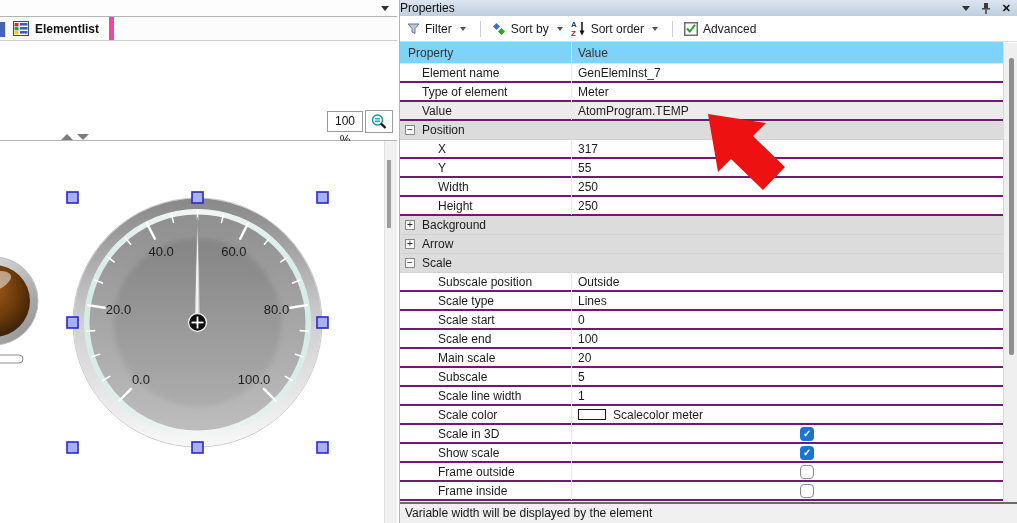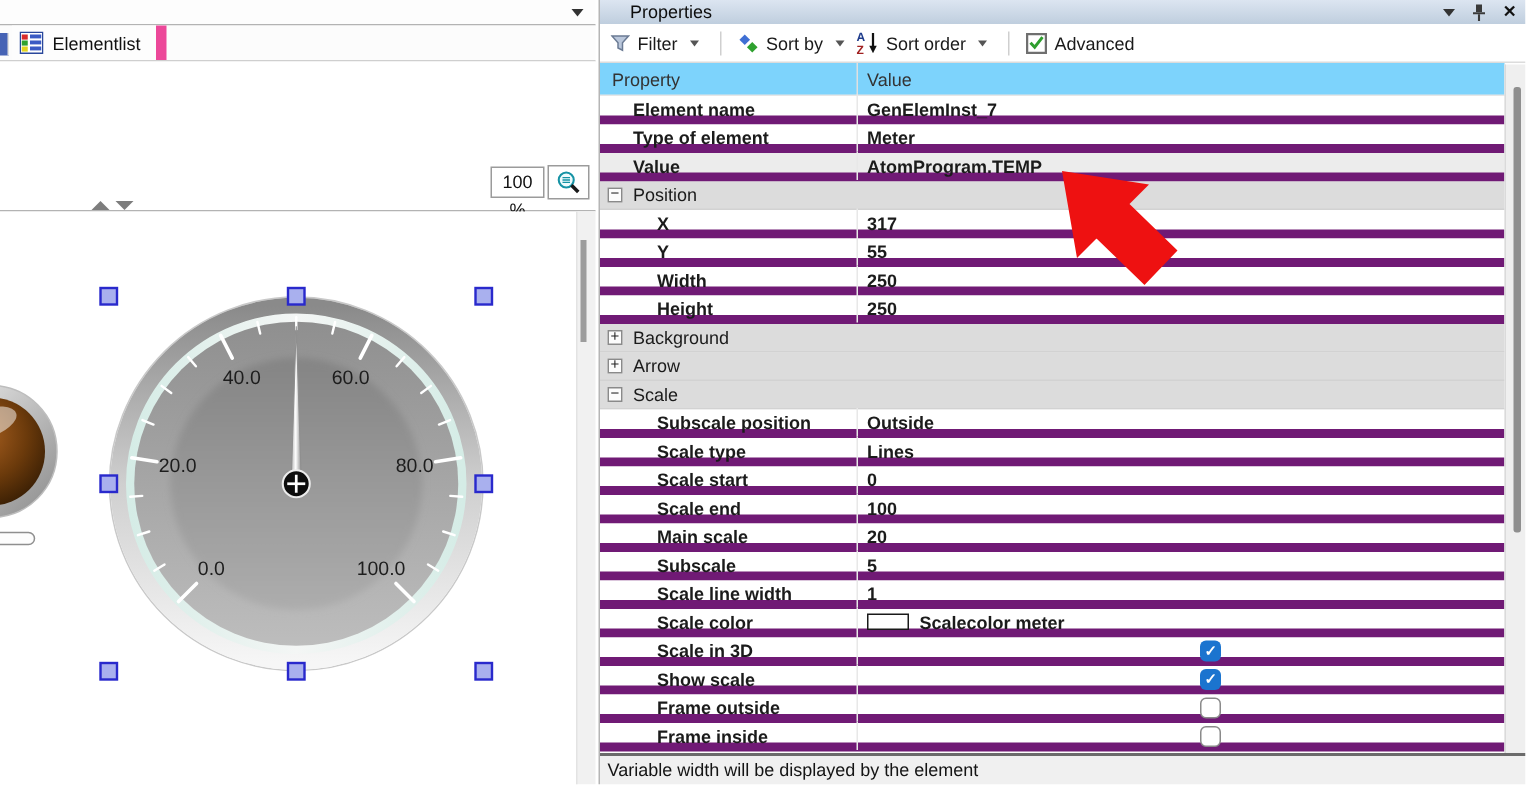--- a/index.html
+++ b/index.html
@@ -29,7 +29,7 @@
   #pp-border { position:absolute; left:399px; top:0; width:1px; height:523px; background:#b5b5b5; }
   #props-panel { position:absolute; left:400px; top:0; width:617px; height:523px; background:#fff; }
   #pp-title { position:absolute; left:0; top:0; width:617px; height:16px; background:linear-gradient(#dce5f1,#bfcede); display:flex; align-items:center; }
-  #pp-title .t { padding-left:20px; font-size:12px; color:#0d0d0d; }
+  #pp-title .t { padding-left:0; font-size:12px; color:#0d0d0d; }
   #pp-title-icons { position:absolute; right:6px; top:0; height:16px; display:flex; align-items:center; gap:11px; }
   #pp-close { font-size:11px; font-weight:bold; color:#111; line-height:16px; }
   #pp-toolbar { position:absolute; left:0; top:16px; width:617px; height:26px; background:#fff; border-bottom:1px solid #dcdcdc; display:flex; align-items:center; padding-left:7px; gap:5px; font-size:12px; color:#1a1a1a; }

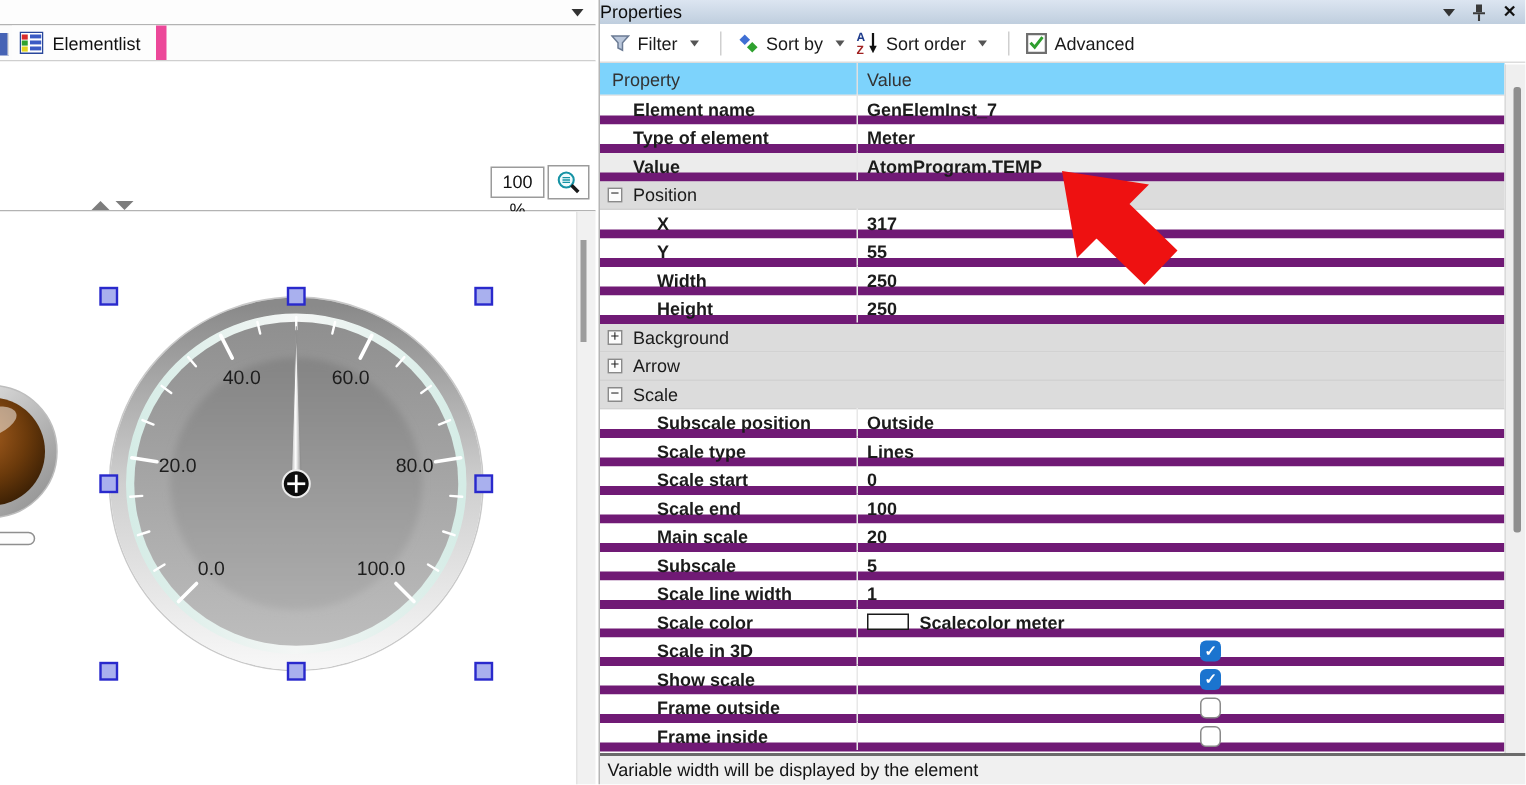--- a/index.html
+++ b/index.html
@@ -16,7 +16,7 @@
   #lp-title-caret { position:absolute; right:8px; top:6px; }
   #lp-tabstrip { position:absolute; left:0; top:17px; width:397px; height:24px; background:#fcfcfc; border-bottom:1px solid #cfcfcf; }
   #lp-tab-sliver { position:absolute; left:0; top:5px; width:6px; height:15px; background:#4663b5; border-right:1px solid #e0e0e0; }
-  #lp-tab { position:absolute; left:8px; top:0; height:23px; padding:0 10px 0 5px; display:flex; align-items:center; gap:6px; background:#fdfdfd; border-right:7px solid #ec4899; }
+  #lp-tab { position:absolute; left:8px; top:0; height:23px; padding:0 10px 0 5px; display:flex; align-items:center; gap:6px; background:#fdfdfd; border-right:5px solid #ec4899;font-weight:bold; }
   #lp-tab .tablabel { font-size:12px; color:#111; }
   #lp-blank { position:absolute; left:0; top:41px; width:397px; height:100px; background:#fff; border-bottom:1px solid #b3b3b3; }
   #zoom-box { position:absolute; left:327px; top:70px; width:36px; height:21px; border:1px solid #9b9b9b; background:#fff; text-align:center; line-height:19px; font-size:12px; color:#111; }

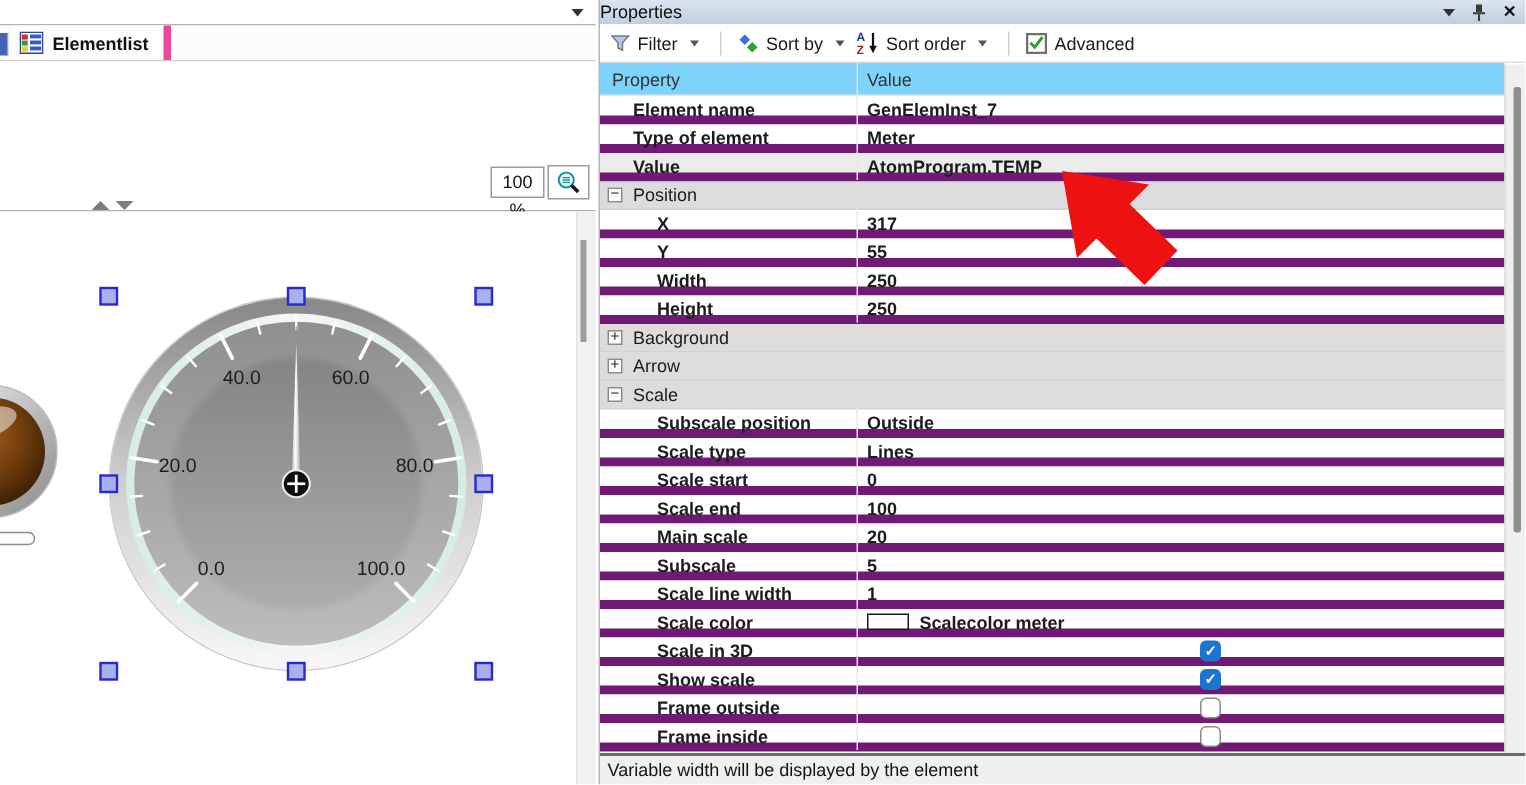--- a/index.html
+++ b/index.html
@@ -41,7 +41,7 @@
   #pp-colhead .hdiv { position:absolute; left:171px; top:0; width:1px; height:22px; background:#e0e0e0; }
   #grid-rows { position:absolute; left:0; top:64px; width:603px; }
   .prow { position:relative; width:603px; height:19px; font-size:12px; }
-  .prow.item { background:#fff; border-bottom:6px solid #701a75;font-weight:bold; }
+  .prow.item { background:#fff; border-bottom:2px solid #701a75; }
   .prow.item.selected { background:#ececec; }
   .prow.group { background:#dcdcdc; border-bottom:1px solid #d2d2d2; }
   .prow .plabel { position:absolute; left:22px; top:0; line-height:18px; white-space:nowrap; }

